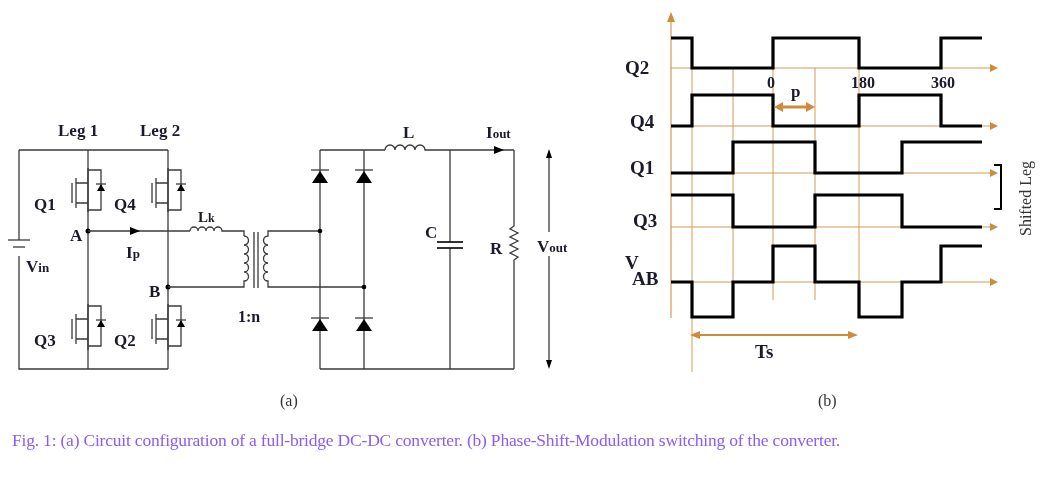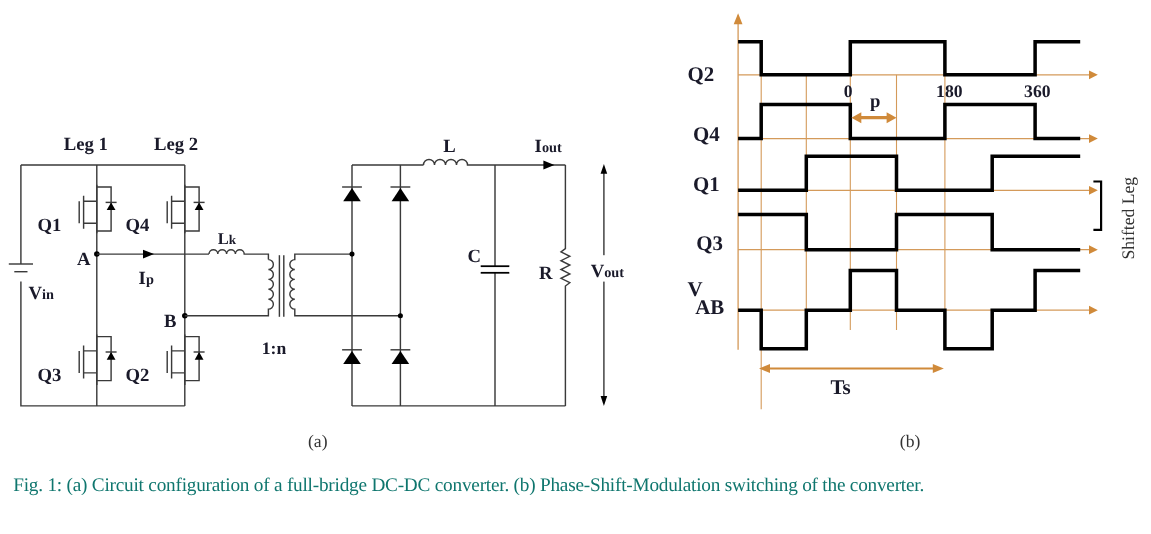--- a/index.html
+++ b/index.html
@@ -7,7 +7,7 @@
   #fig { position: absolute; left: 0; top: 0; }
   .lbl { font-family: "Liberation Serif", serif; font-weight: bold; fill: #1a1a2a; }
   .sub { font-family: "Liberation Serif", serif; fill: #333; font-size: 16px; }
-  .caption { position: absolute; left: 12px; top: 430px; width: 1025px; font-family: "Liberation Serif", serif; font-size: 17.5px; line-height: 21px; color: #0f766e; letter-spacing: -0.2px; }
+  .caption { position: absolute; left: 12px; top: 430px; width: 1025px; font-family: "Liberation Serif", serif; font-size: 17.5px; line-height: 21px; color: #8b5cf6; letter-spacing: -0.2px; }
   .wire { stroke: #3a3a3a; stroke-width: 1.3; fill: none; }
   .sig { stroke: #000; stroke-width: 3.2; fill: none; }
   .grid { stroke: #d49a5a; stroke-width: 1; fill: none; }

